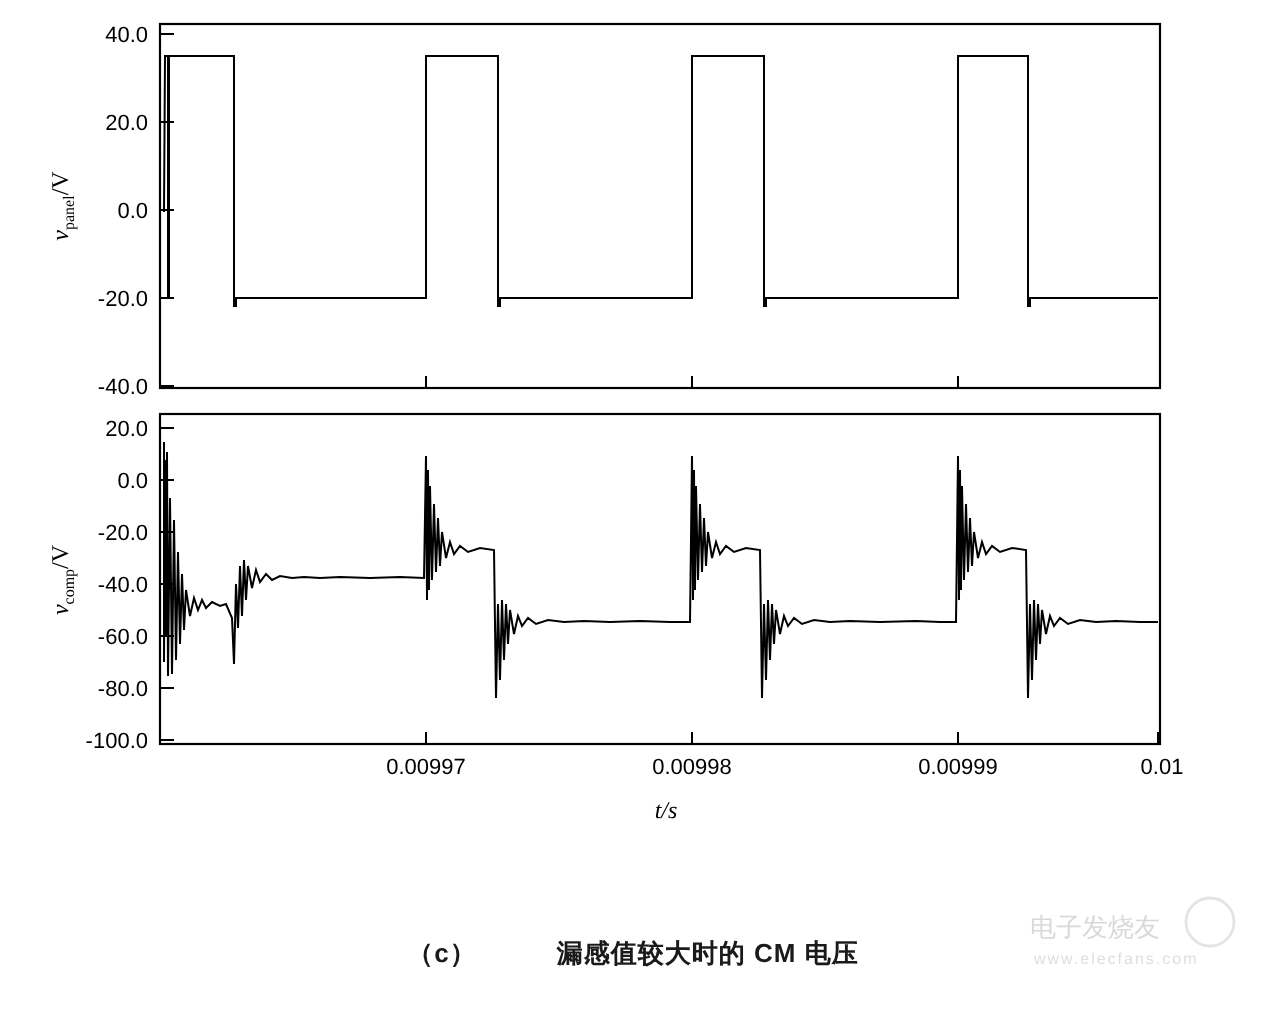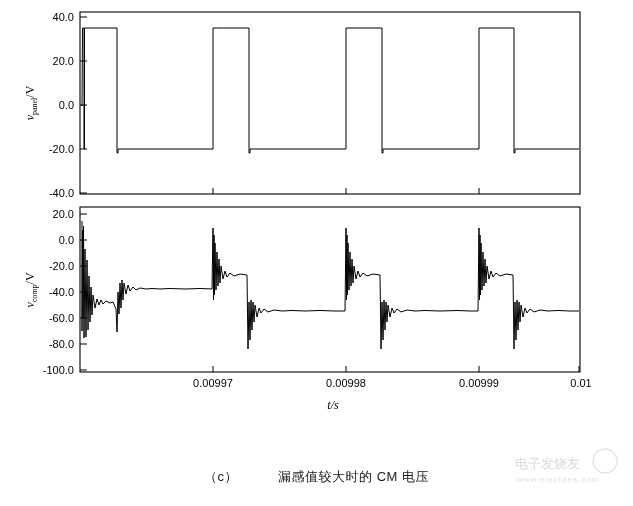--- a/index.html
+++ b/index.html
@@ -70,6 +70,7 @@
     font-size: 13px;
     color: #1a1a1a;
     letter-spacing: 0.5px;
+    font-weight: bold;
   }
   .caption .cap-index {
     margin-right: 40px;

